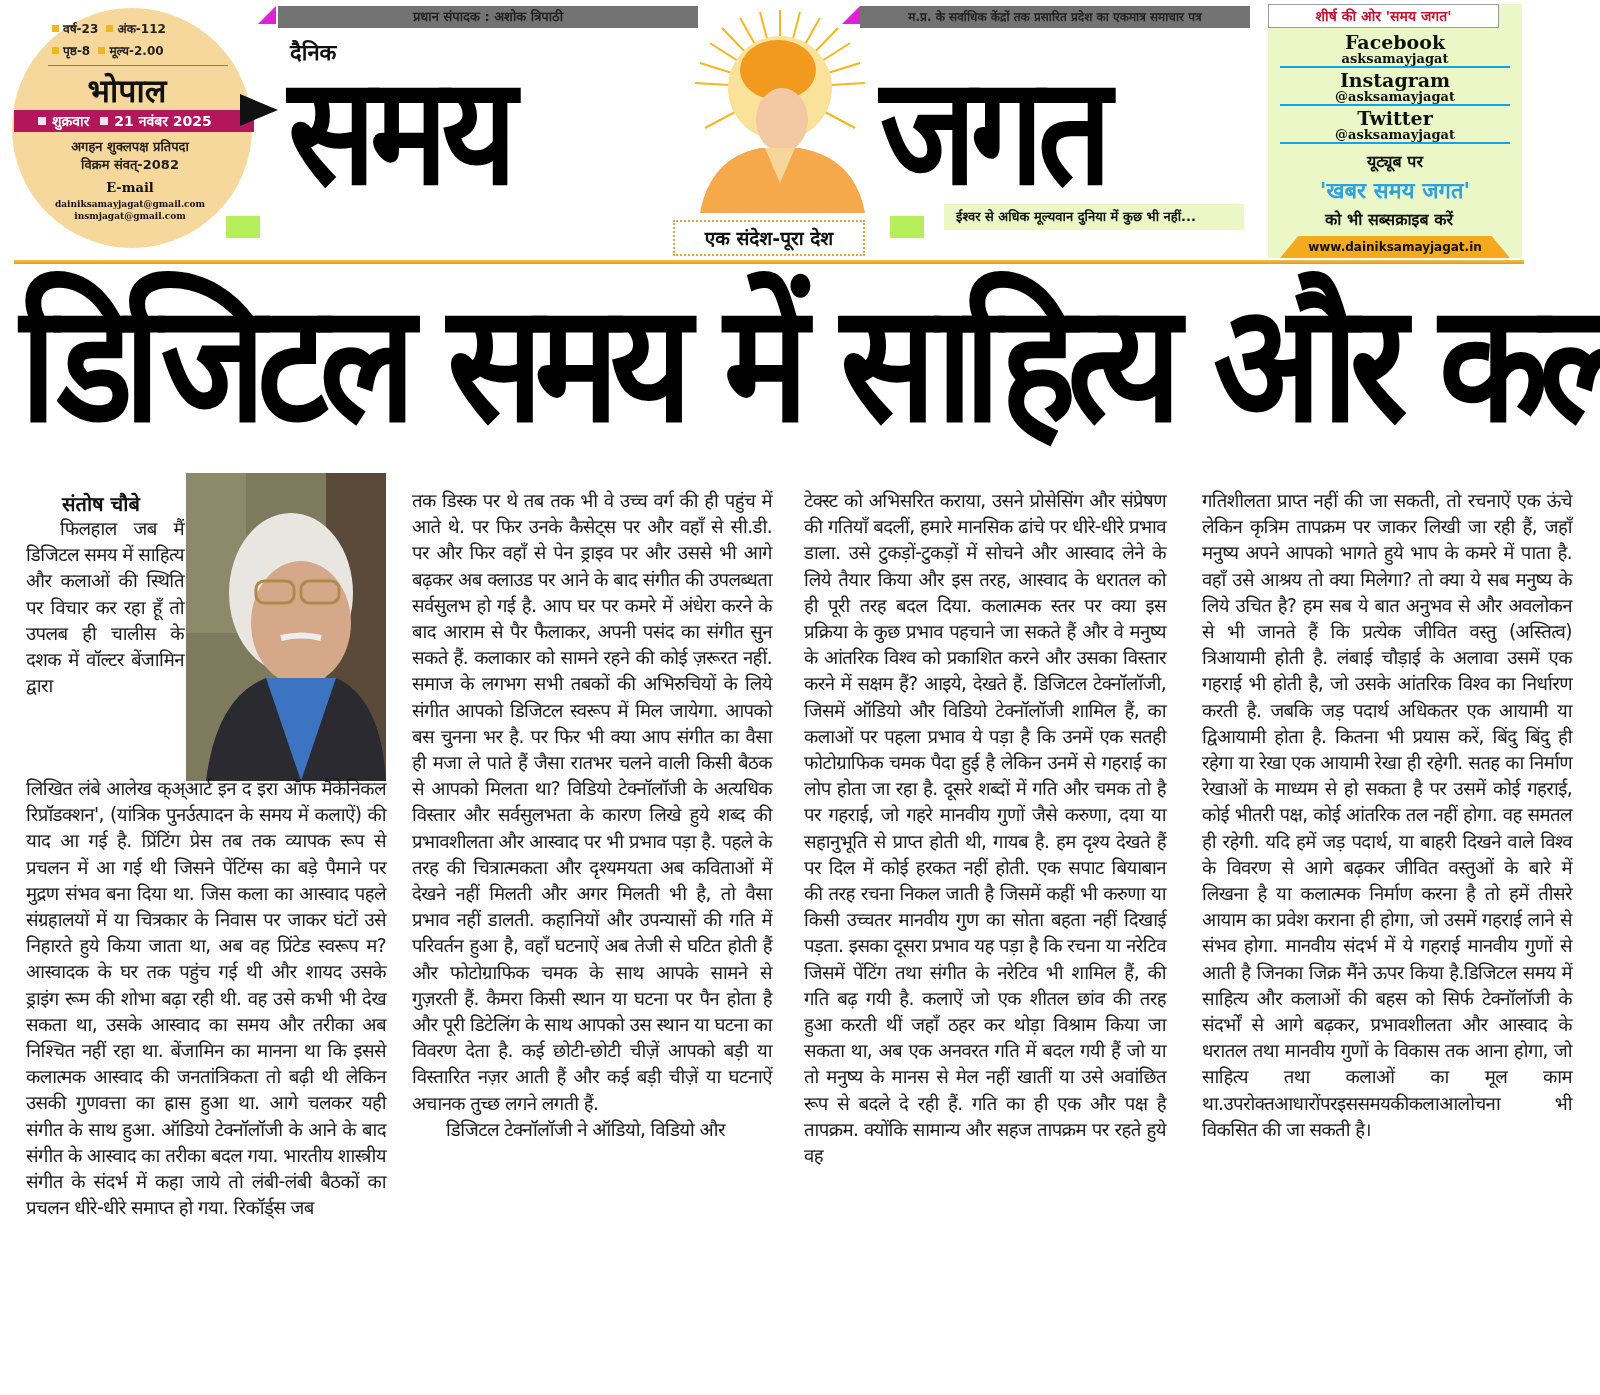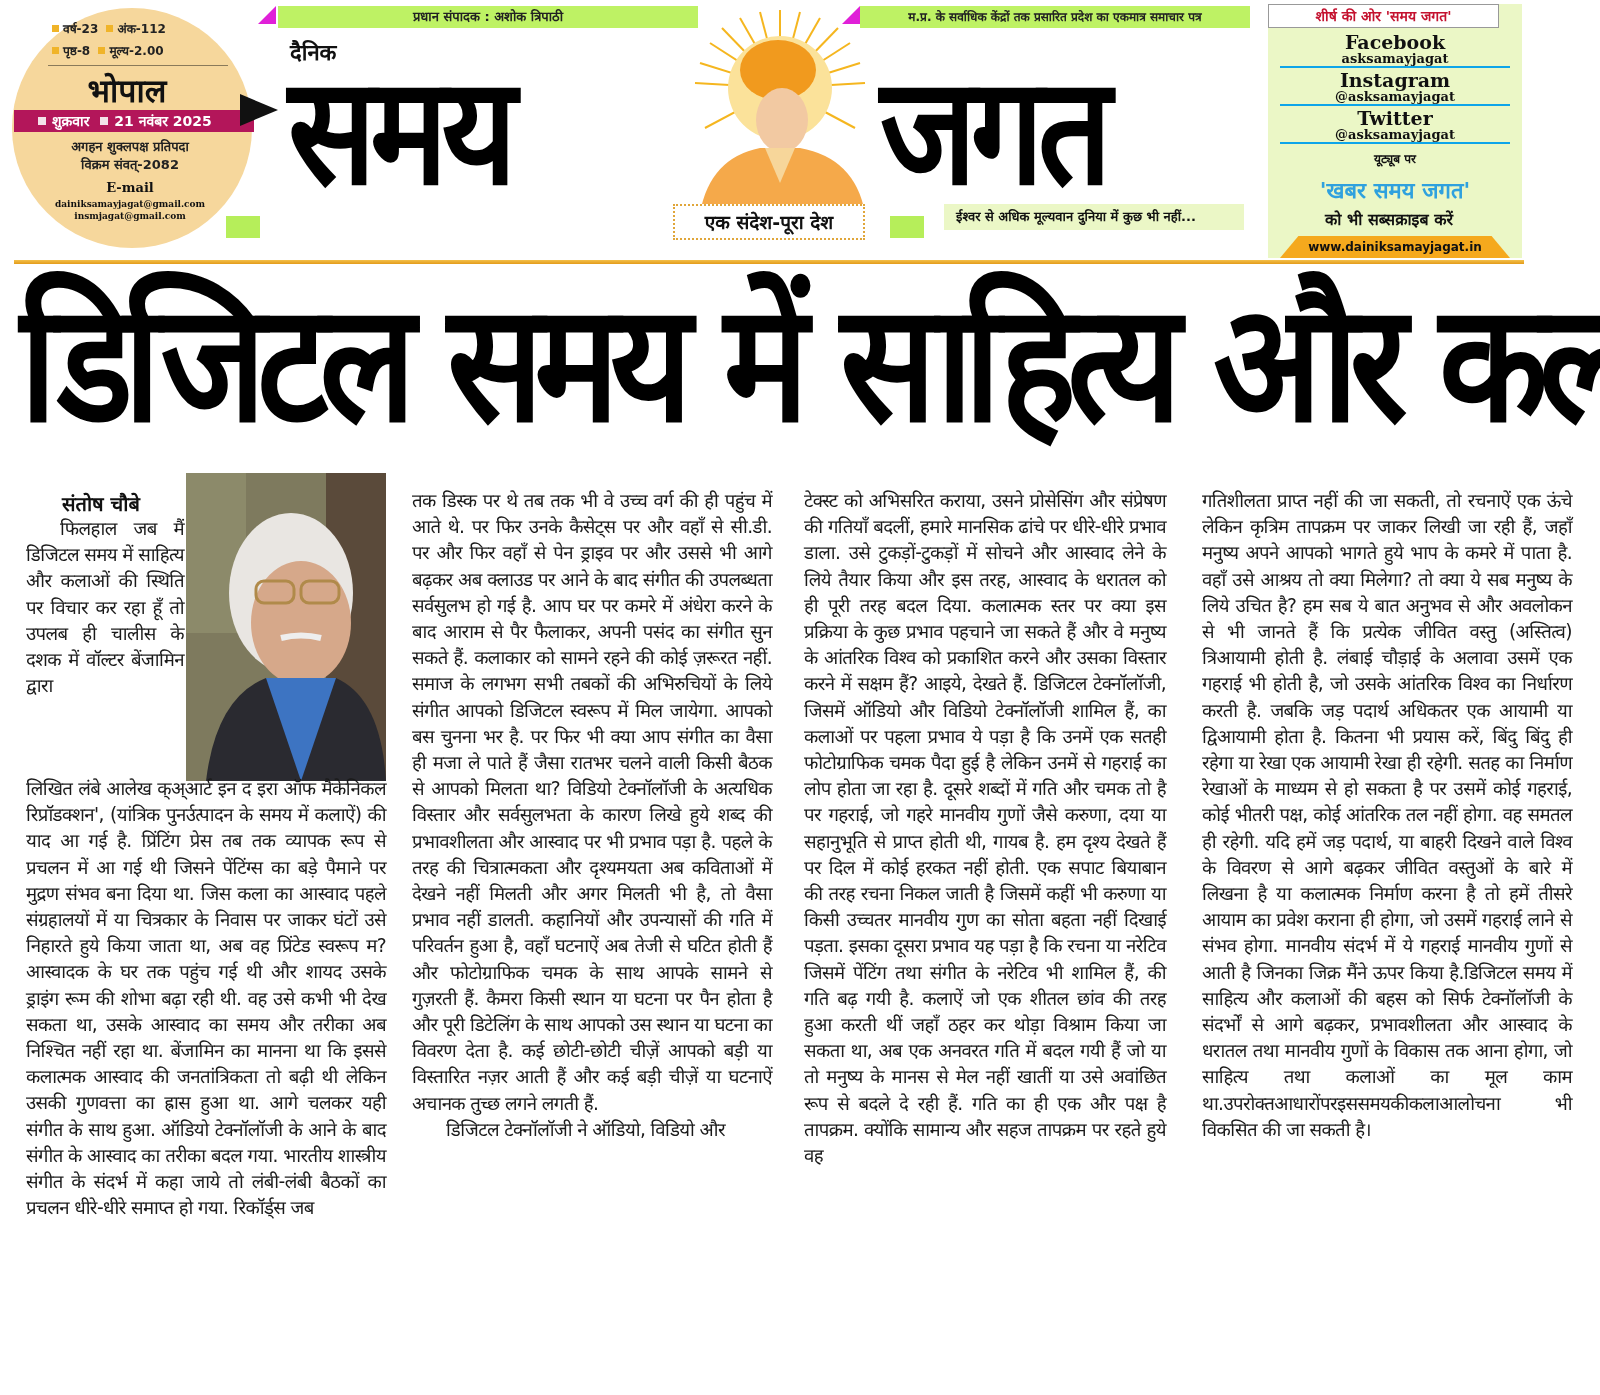--- a/index.html
+++ b/index.html
@@ -30,7 +30,7 @@
   .badge-email-h { position: absolute; left: 30px; top: 180px; width: 200px; text-align: center; font-family: "DejaVu Serif", serif; font-size: 13px; font-weight: bold; }
   .badge-emails { position: absolute; left: 30px; top: 198px; width: 200px; text-align: center; font-family: "DejaVu Serif", serif; font-size: 9px; font-weight: bold; line-height: 12px; }
 
-  .top-strip { position: absolute; height: 22px; background: #bef264; font-size: 13px; font-weight: bold; line-height: 22px; text-align: center; color: #222; }
+  .top-strip { position: absolute; height: 22px; background: #737373; font-size: 13px; font-weight: bold; line-height: 22px; text-align: center; color: #222; }
   .tri-pink { position: absolute; width: 0; height: 0; border-left: 18px solid transparent; border-bottom: 18px solid #e020d8; }
 
   .dainik { position: absolute; left: 290px; top: 36px; font-size: 22px; font-weight: bold; color: #111; }

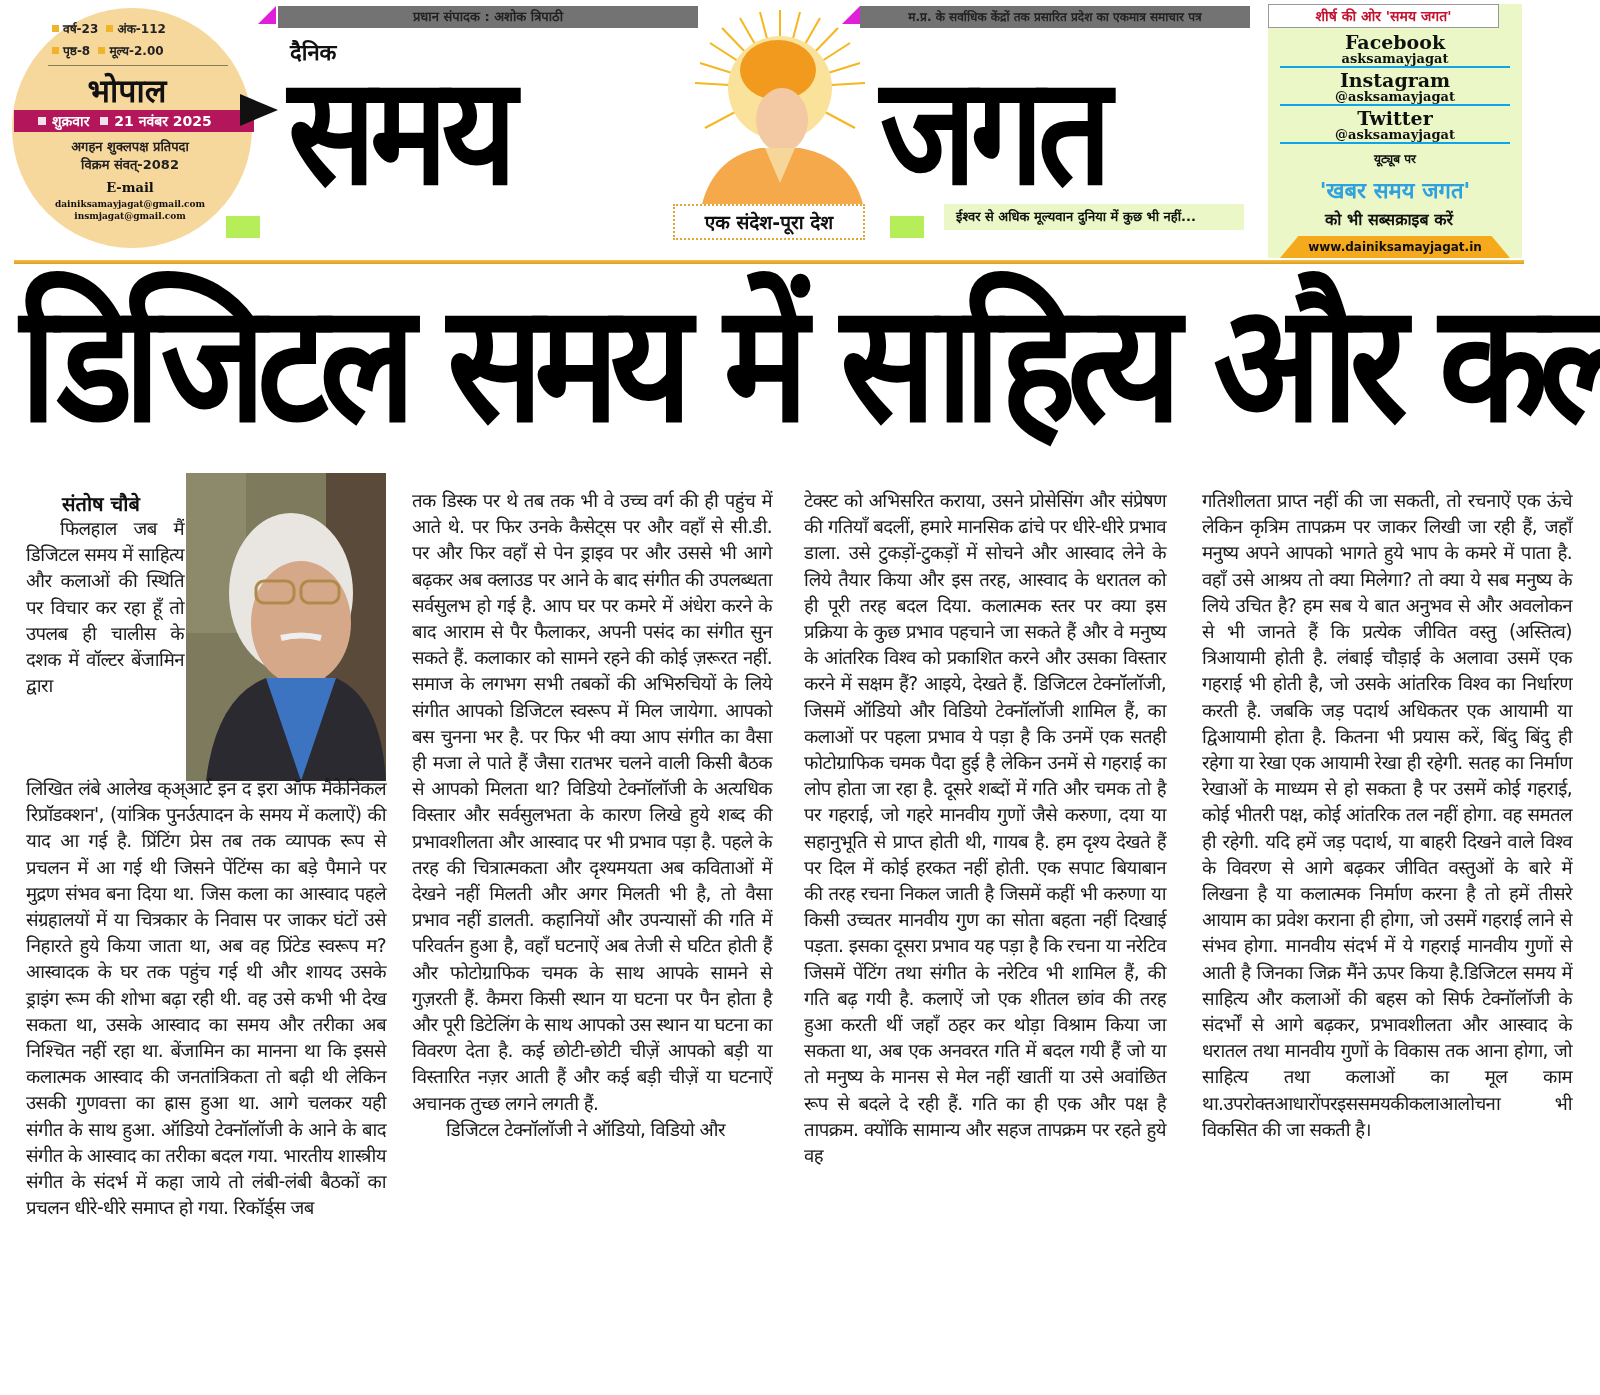--- a/index.html
+++ b/index.html
@@ -55,7 +55,7 @@
   .social-item { position: absolute; left: 12px; width: 230px; text-align: center; font-family: "DejaVu Serif", serif; color: #111; border-bottom: 2px solid #0ea5e9; }
   .social-item .net { font-size: 19px; font-weight: bold; line-height: 20px; display: block; }
   .social-item .handle { font-size: 13px; font-weight: bold; line-height: 14px; display: block; }
-  .yt1 { position: absolute; left: 0; top: 146px; width: 254px; text-align: center; font-size: 12px; font-weight: bold; color: #111; }
+  .yt1 { position: absolute; left: 0; top: 146px; width: 254px; text-align: center; font-size: 16px; font-weight: bold; color: #111; }
   .yt2 { position: absolute; left: 0; top: 170px; width: 254px; text-align: center; font-size: 22px; font-weight: bold; color: #2fa1de; }
   .yt3 { position: absolute; left: 0; top: 204px; width: 242px; text-align: center; font-size: 16px; font-weight: bold; color: #111; }
   .web-band {

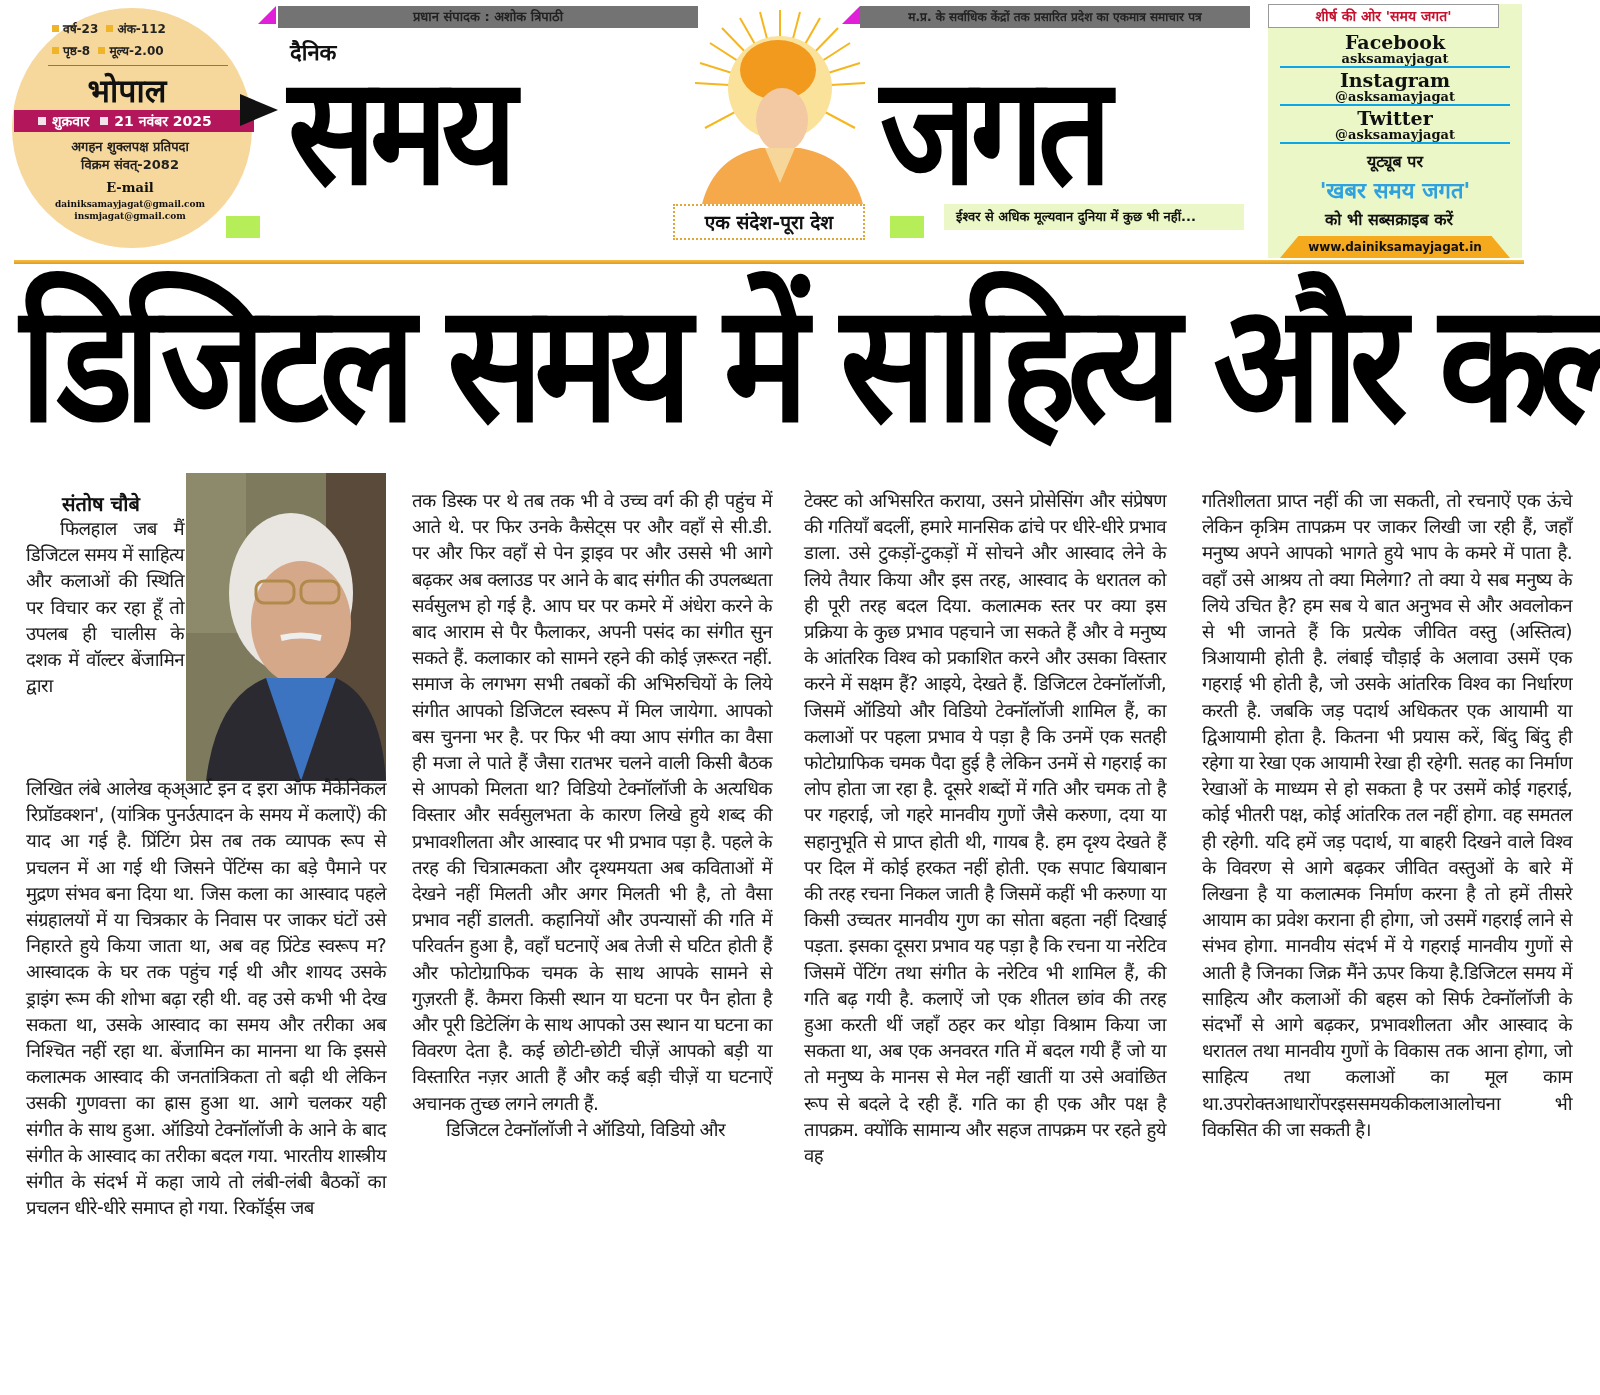--- a/index.html
+++ b/index.html
@@ -43,7 +43,7 @@
 
   .portrait { position: absolute; left: 690px; top: 8px; width: 180px; height: 205px; }
   .motto-box {
-    position: absolute; left: 673px; top: 204px; width: 192px; height: 36px;
+    position: absolute; left: 673px; top: 220px; width: 192px; height: 36px;
     border: 2px dotted #e0a63a; background: #fff; font-size: 19px; font-weight: bold; text-align: center; line-height: 32px; color: #111;
   }
 

